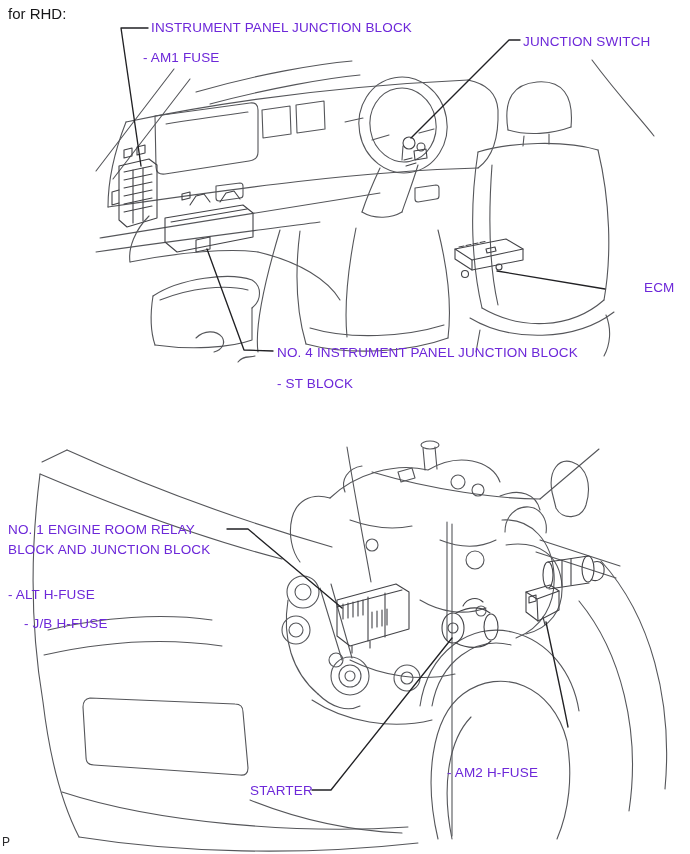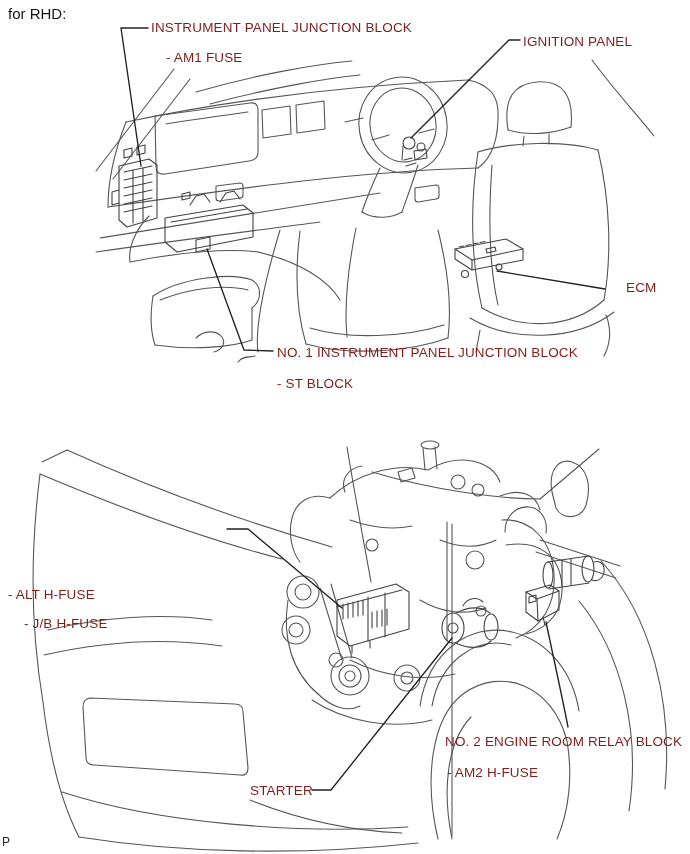--- a/index.html
+++ b/index.html
@@ -12,7 +12,7 @@
   svg .leader path{stroke:#212124;stroke-width:1.35;}
   svg .comp path, svg .comp circle, svg .comp ellipse{stroke:#434347;}
   .lbl{
-    position:absolute;font-size:13.5px;line-height:16px;color:#7f1d1d;
+    position:absolute;font-size:13.5px;line-height:16px;color:#6d28d9;
     letter-spacing:.15px;white-space:nowrap;
   }
   .lbl2{line-height:20px;}

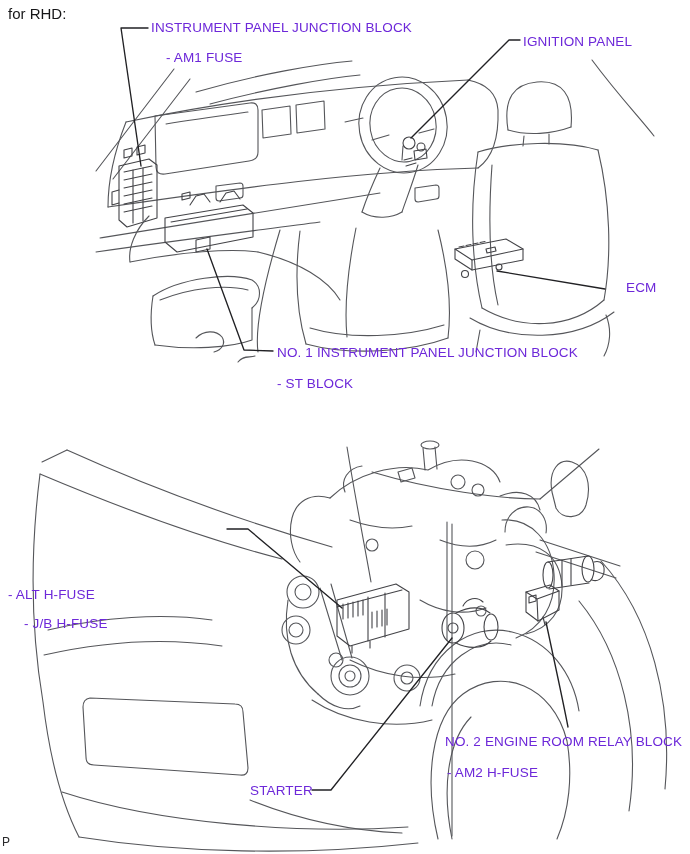--- a/index.html
+++ b/index.html
@@ -261,7 +261,7 @@
   <div class="lbl" style="left:151px;top:20px">INSTRUMENT PANEL JUNCTION BLOCK</div>
   <div class="lbl" style="left:166px;top:50px">- AM1 FUSE</div>
 
-  <div class="lbl" style="left:523px;top:34px">IGNITION PANEL</div>
+  <div class="lbl" style="left:523px;top:34px">JUNCTION SWITCH</div>
 
   <div class="lbl" style="left:626px;top:280px">ECM</div>
 

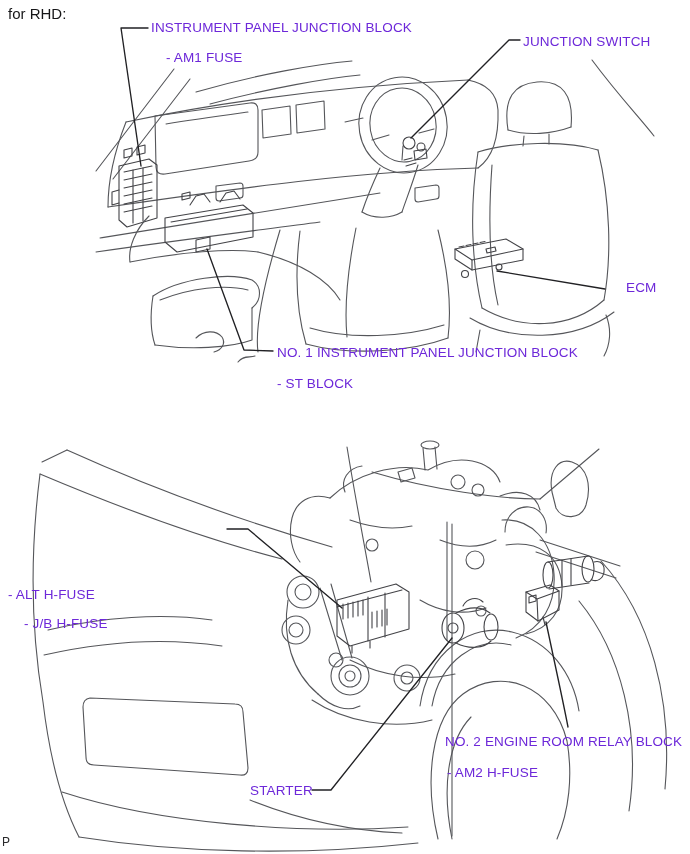--- a/index.html
+++ b/index.html
@@ -259,7 +259,7 @@
   <div id="heading">for RHD:</div>
 
   <div class="lbl" style="left:151px;top:20px">INSTRUMENT PANEL JUNCTION BLOCK</div>
-  <div class="lbl" style="left:166px;top:50px">- AM1 FUSE</div>
+  <div class="lbl" style="left:143px;top:50px">- AM1 FUSE</div>
 
   <div class="lbl" style="left:523px;top:34px">JUNCTION SWITCH</div>
 

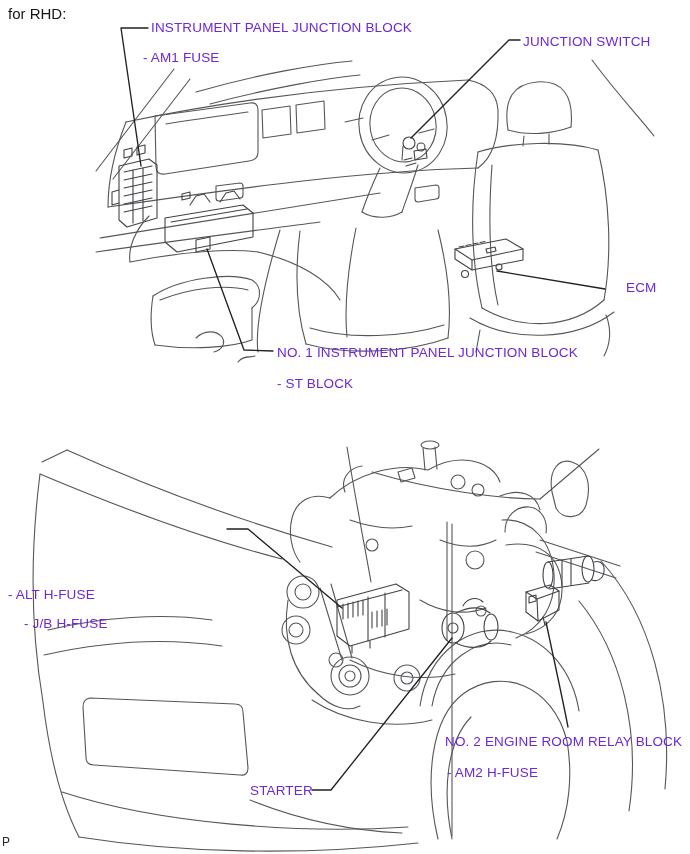--- a/index.html
+++ b/index.html
@@ -263,7 +263,7 @@
 
   <div class="lbl" style="left:523px;top:34px">JUNCTION SWITCH</div>
 
-  <div class="lbl" style="left:626px;top:280px">ECM</div>
+  <div class="lbl" style="left:644px;top:280px">ECM</div>
 
   <div class="lbl" style="left:277px;top:345px">NO. 1 INSTRUMENT PANEL JUNCTION BLOCK</div>
   <div class="lbl" style="left:277px;top:376px">- ST BLOCK</div>

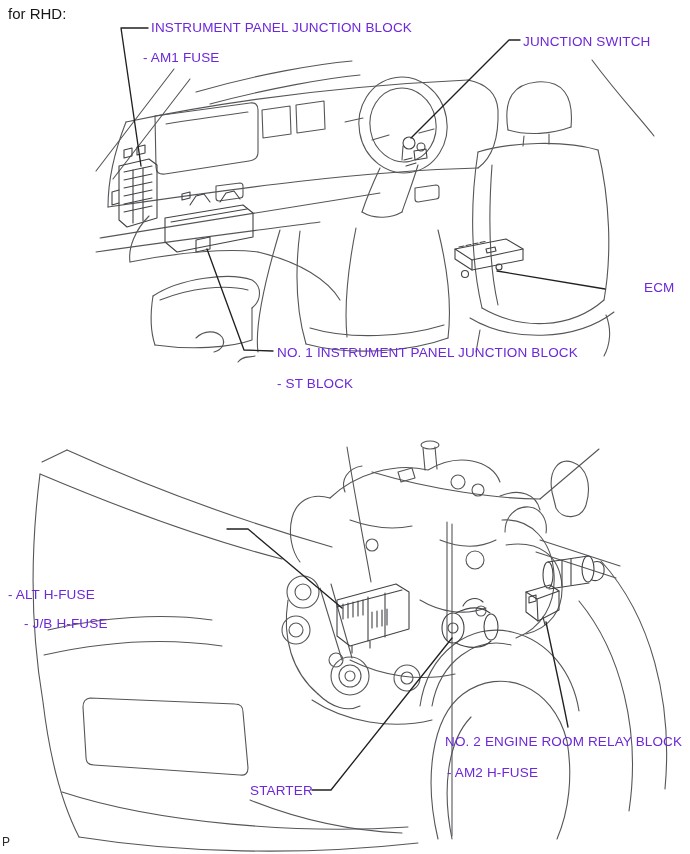--- a/index.html
+++ b/index.html
@@ -265,7 +265,7 @@
 
   <div class="lbl" style="left:644px;top:280px">ECM</div>
 
-  <div class="lbl" style="left:277px;top:345px">NO. 1 INSTRUMENT PANEL JUNCTION BLOCK</div>
+  <div class="lbl" style="left:277px;top:345px">NO. 4 INSTRUMENT PANEL JUNCTION BLOCK</div>
   <div class="lbl" style="left:277px;top:376px">- ST BLOCK</div>
 
   <div class="lbl" style="left:8px;top:587px">- ALT H-FUSE</div>

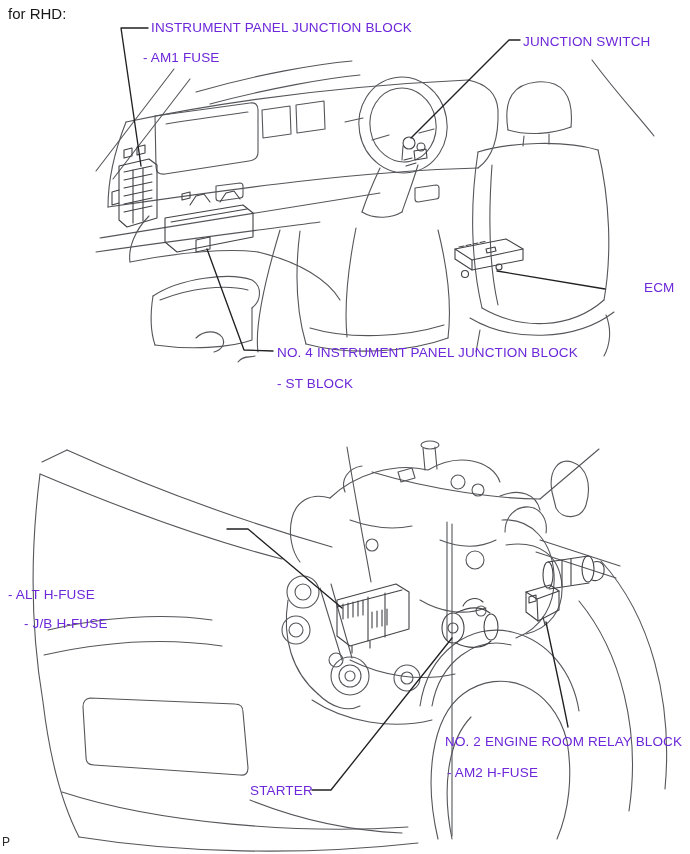--- a/index.html
+++ b/index.html
@@ -268,6 +268,10 @@
   <div class="lbl" style="left:277px;top:345px">NO. 4 INSTRUMENT PANEL JUNCTION BLOCK</div>
   <div class="lbl" style="left:277px;top:376px">- ST BLOCK</div>
 
+  <div class="lbl lbl2" style="left:8px;top:520px">
+    <div>NO. 1 ENGINE ROOM RELAY</div>
+    <div>BLOCK AND JUNCTION BLOCK</div>
+  </div>
   <div class="lbl" style="left:8px;top:587px">- ALT H-FUSE</div>
   <div class="lbl" style="left:24px;top:616px">- J/B H-FUSE</div>
 

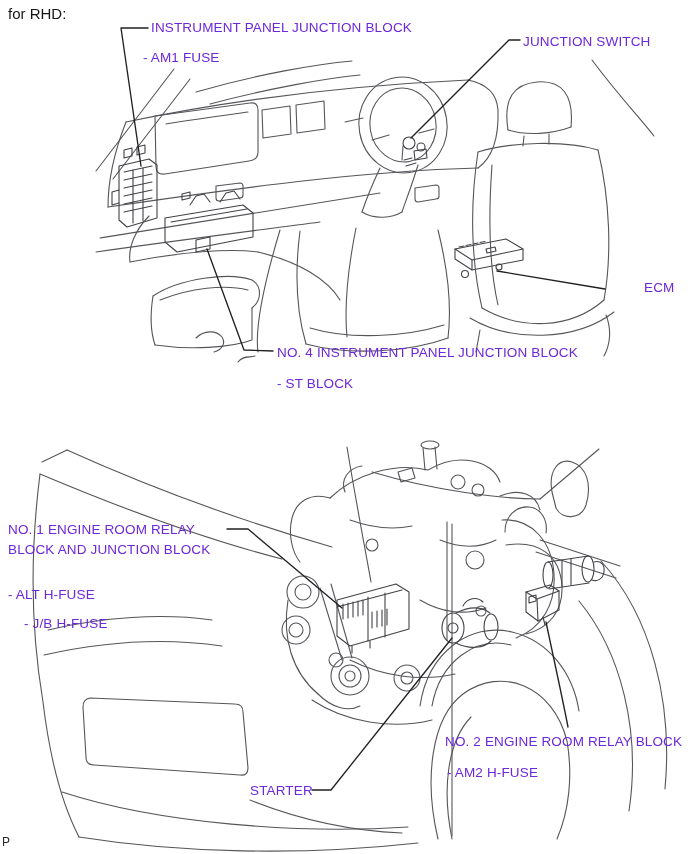--- a/index.html
+++ b/index.html
@@ -275,7 +275,6 @@
   <div class="lbl" style="left:8px;top:587px">- ALT H-FUSE</div>
   <div class="lbl" style="left:24px;top:616px">- J/B H-FUSE</div>
 
-  <div class="lbl" style="left:445px;top:734px">NO. 2 ENGINE ROOM RELAY BLOCK</div>
   <div class="lbl" style="left:447px;top:765px">- AM2 H-FUSE</div>
 
   <div class="lbl" style="left:250px;top:783px">STARTER</div>

